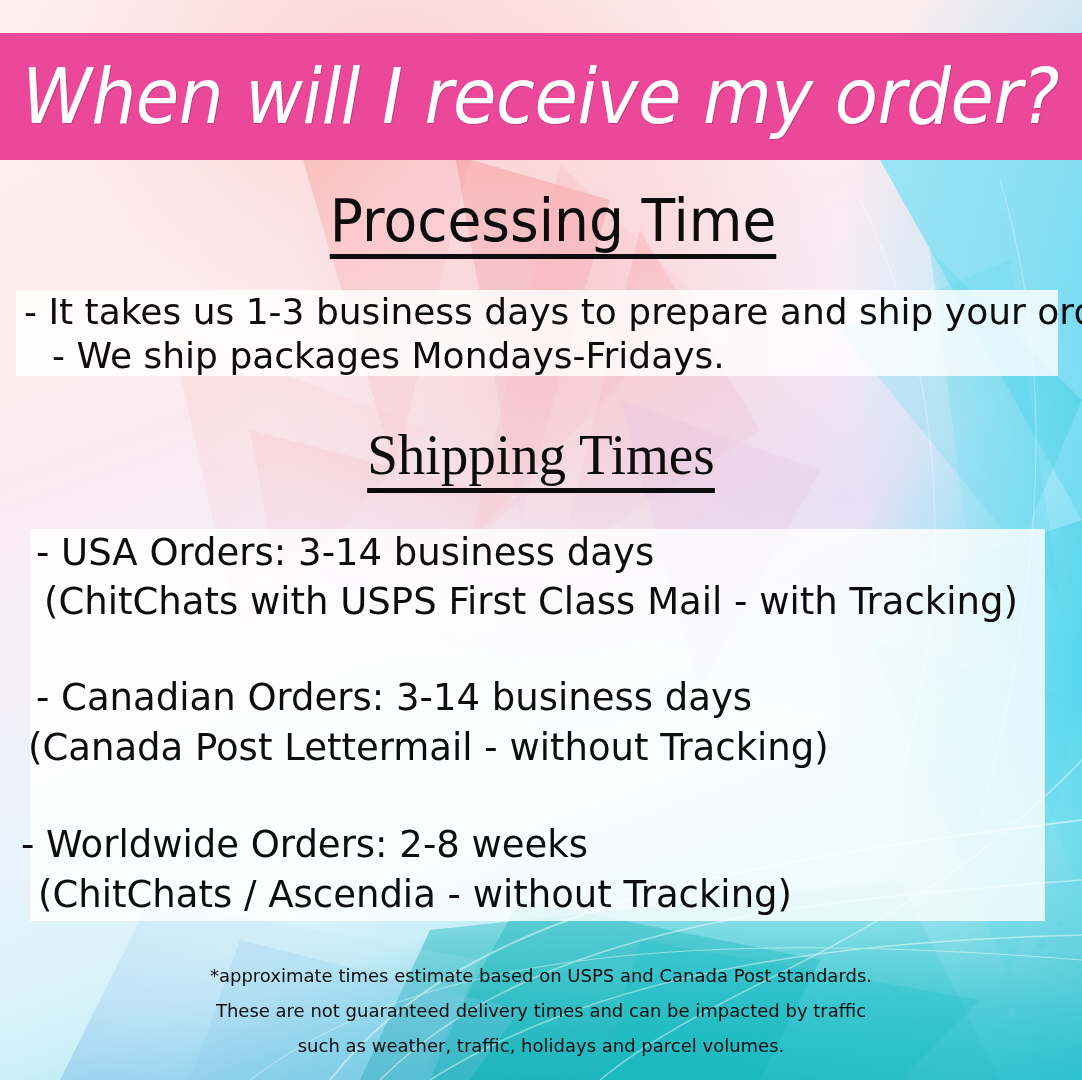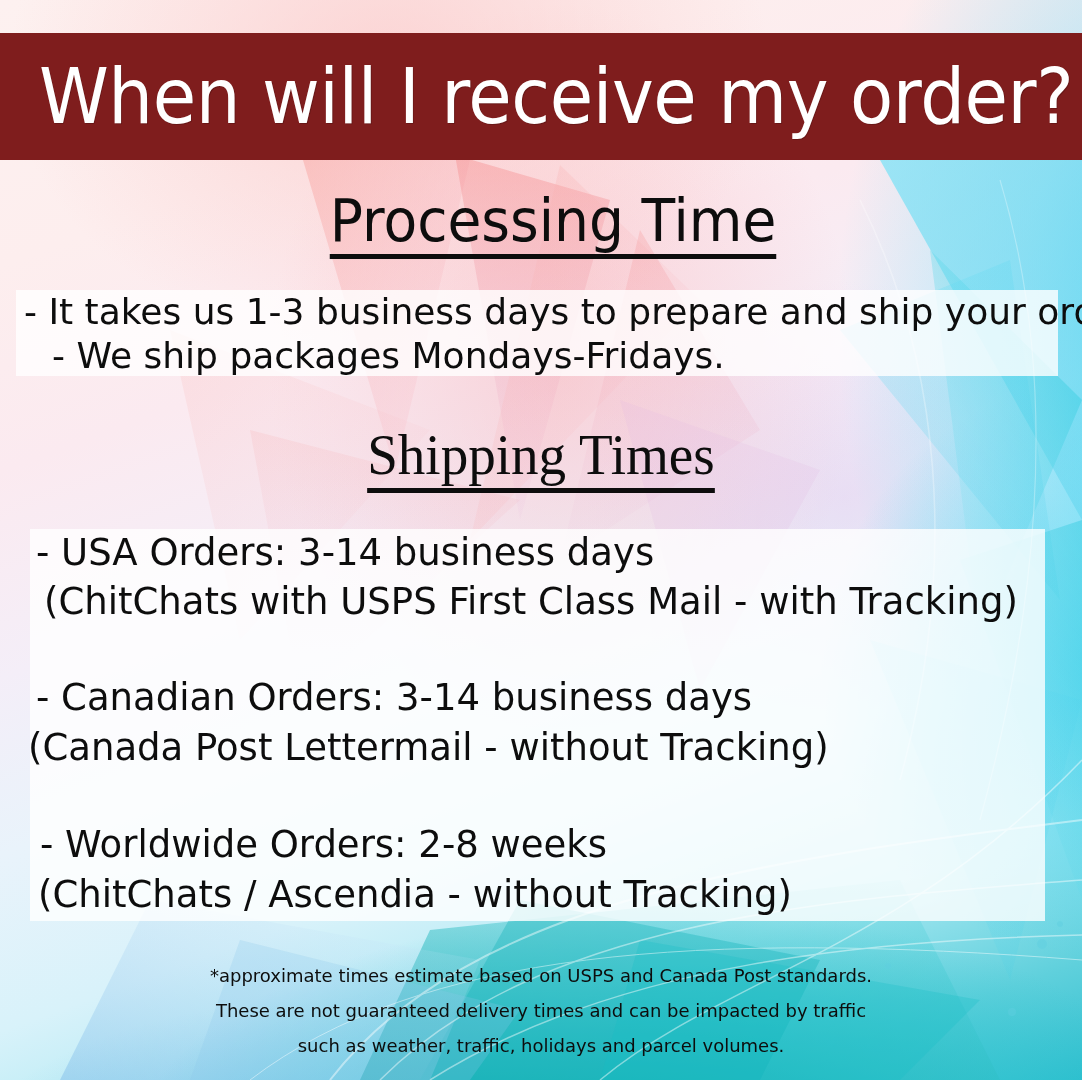--- a/index.html
+++ b/index.html
@@ -60,9 +60,11 @@
     top: 33px;
     width: 1082px;
     height: 127px;
-    background: #7f1d1d;
+    background: #ec4899;
     display: flex;
     align-items: center;
+    justify-content: center;
+    font-style: italic;
   }
   .banner-title {
     color: #ffffff;

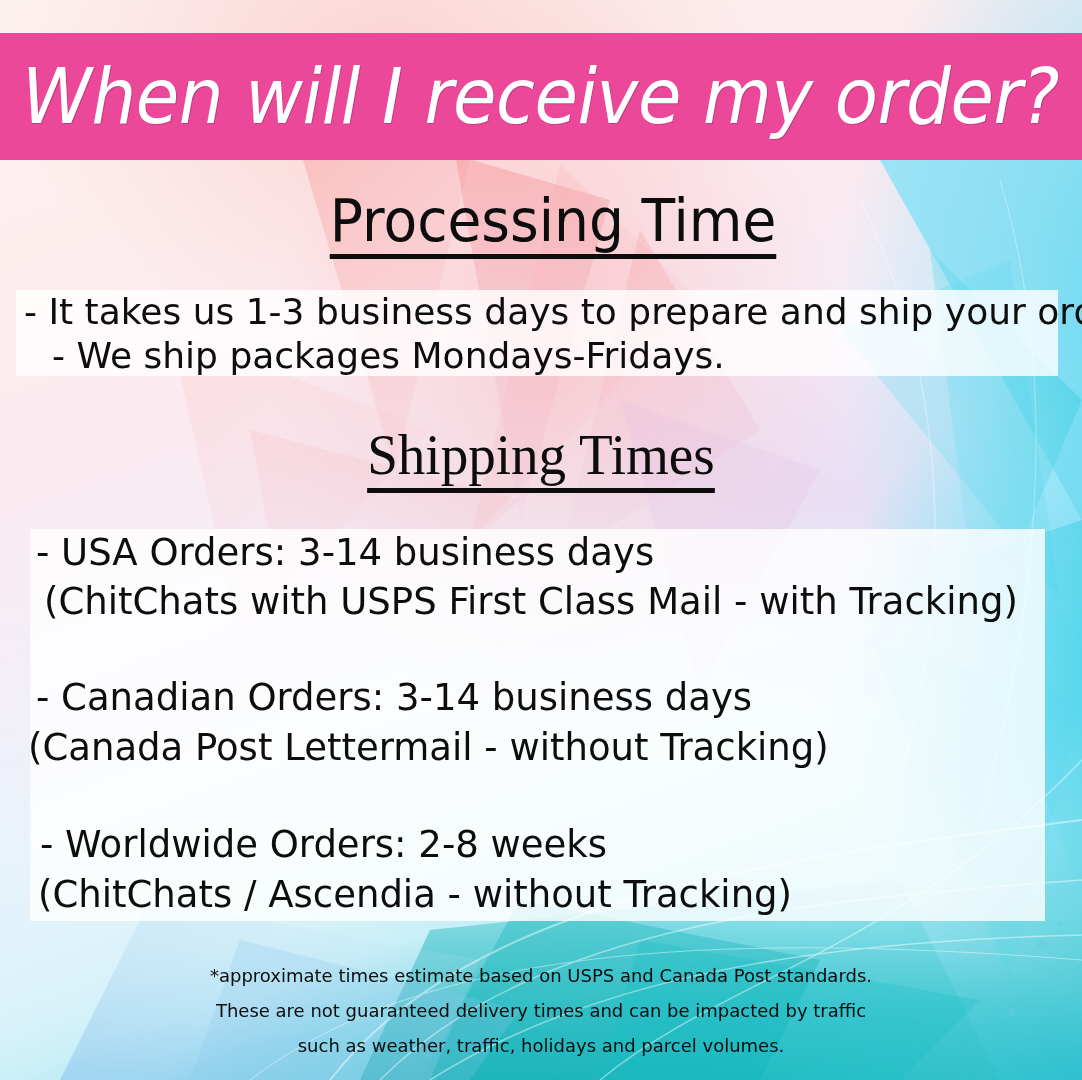--- a/index.html
+++ b/index.html
@@ -142,7 +142,7 @@
   #ship-0-l1 { left: 44px;  top: 583px; }
   #ship-1-l0 { left: 36px;  top: 679px; }
   #ship-1-l1 { left: 28px;  top: 729px; text-align: center; }
-  #ship-2-l0 { left: 40px;  top: 826px; }
+  #ship-2-l0 { left: 21px;  top: 826px; }
   #ship-2-l1 { left: 38px;  top: 876px; }
 
   

